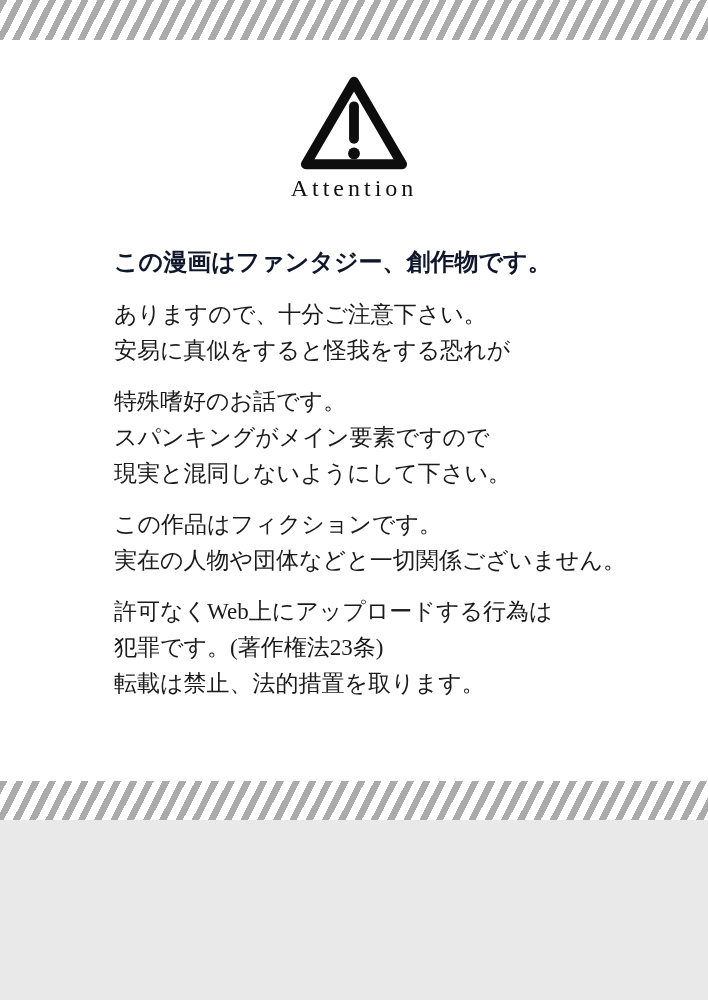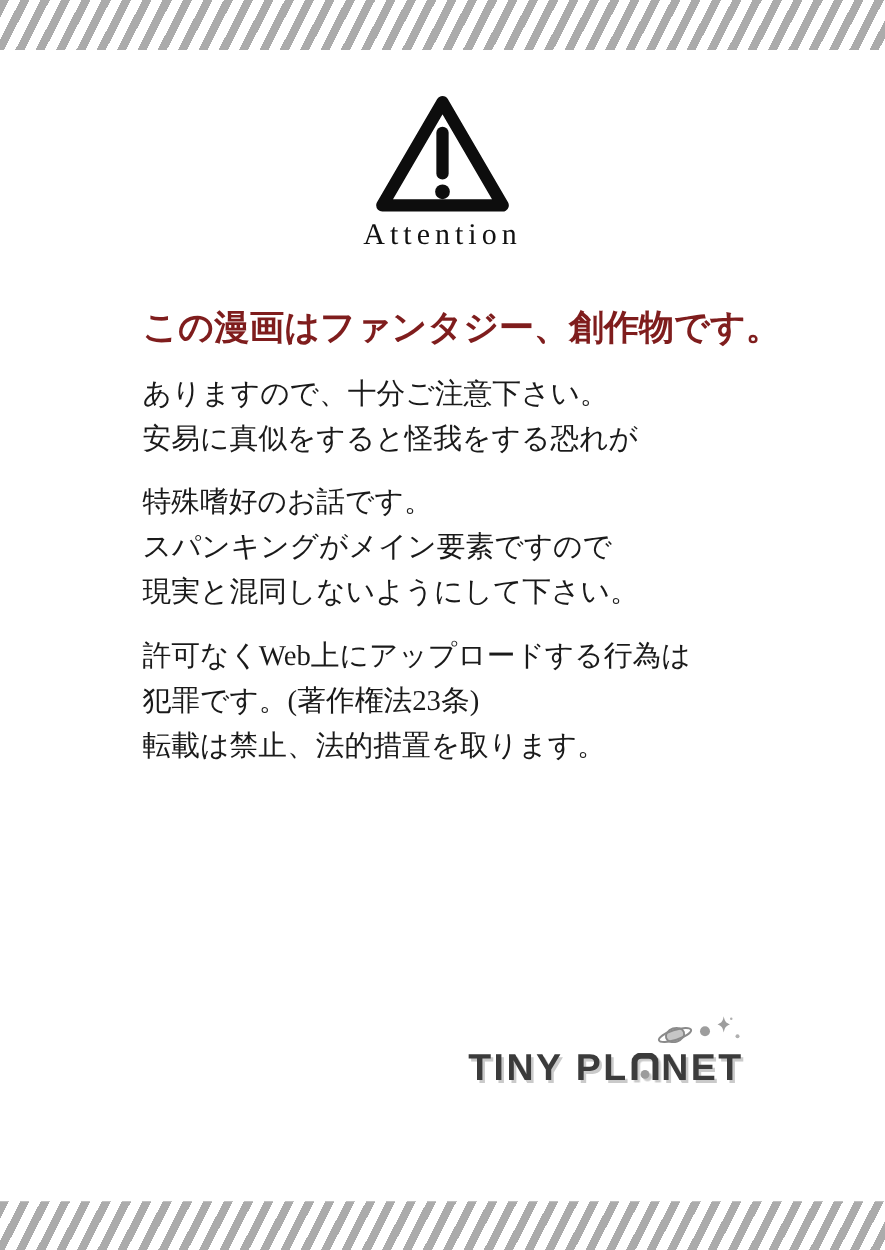--- a/index.html
+++ b/index.html
@@ -6,7 +6,7 @@
   html,body { background:#e9e9e9; }
   .page {
     position:relative;
-    width:708px; height:1000px;
+    width:708px; height:820px;
     margin:0 auto;
     background:#ffffff;
     overflow:hidden;

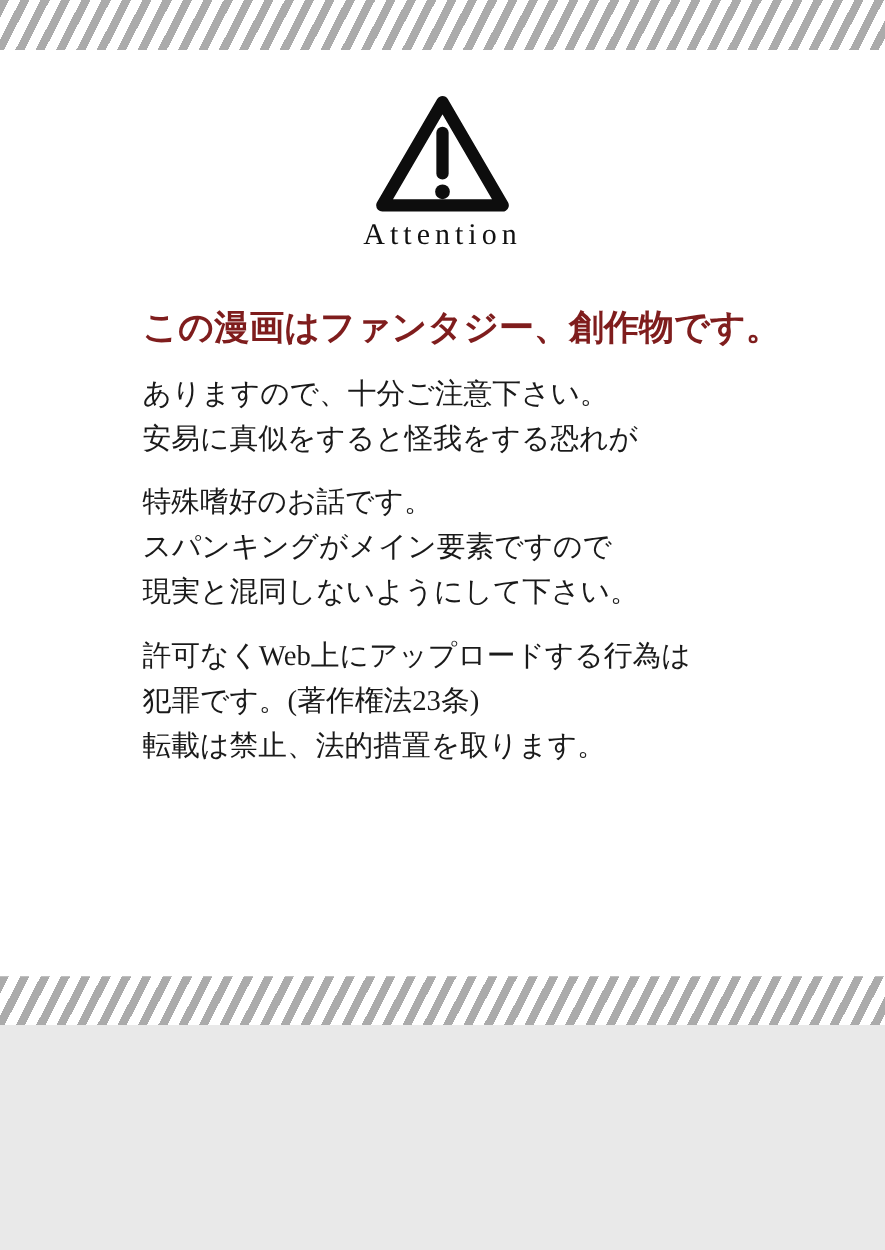--- a/index.html
+++ b/index.html
@@ -39,8 +39,8 @@
   }
   .content p { font-size:23px; line-height:36px; margin:0 0 15px 0; }
   .content p.emphasis {
-    font-size:28px; line-height:37px; font-weight:700;
-    color:#7f1d1d; margin-bottom:16px;
+    font-size:24px; line-height:37px; font-weight:700;
+    color:#0f172a; margin-bottom:16px;
   }
   .line { display:block; white-space:nowrap; }
 

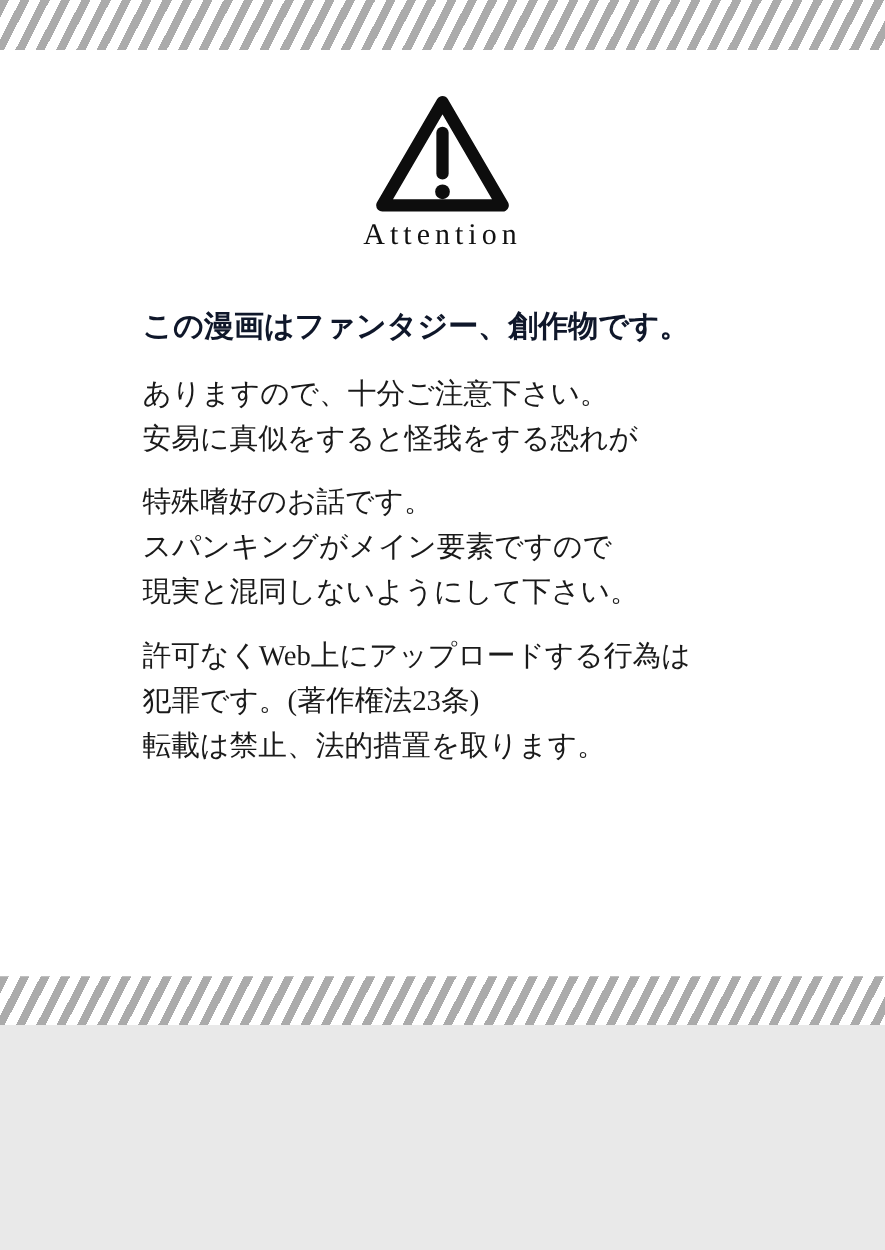--- a/index.html
+++ b/index.html
@@ -100,6 +100,10 @@
       <span class="line">現実と混同しないようにして下さい。</span>
     </p>
     <p>
+      <span class="line">この作品はフィクションです。</span>
+      <span class="line">実在の人物や団体などと一切関係ございません。</span>
+    </p>
+    <p>
       <span class="line">許可なくWeb上にアップロードする行為は</span>
       <span class="line">犯罪です。(著作権法23条)</span>
       <span class="line">転載は禁止、法的措置を取ります。</span>

